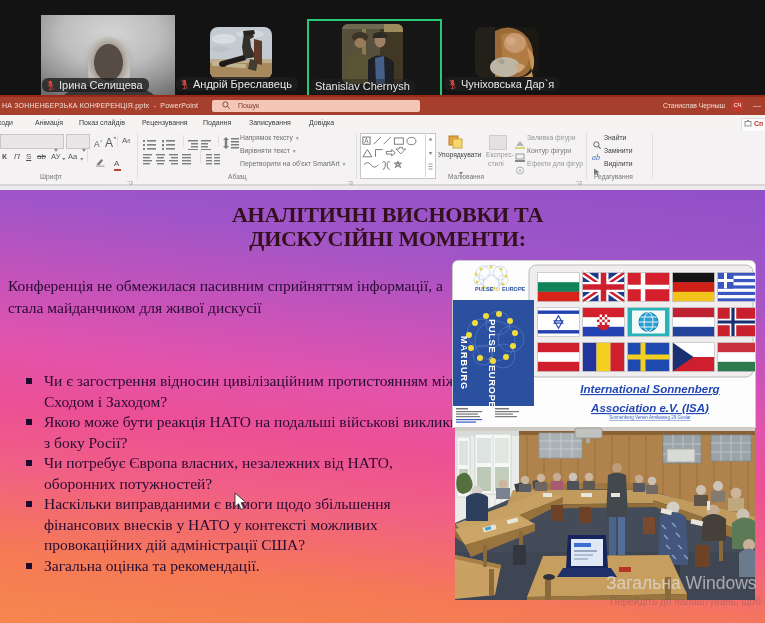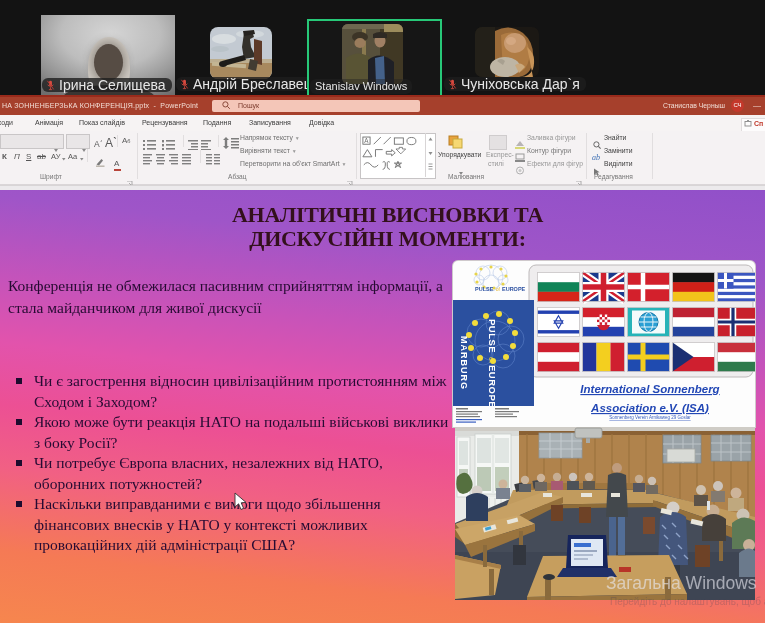--- a/index.html
+++ b/index.html
@@ -6,7 +6,7 @@
 .abs{position:absolute;}
 
 #vbar{position:absolute;left:0;top:0;width:765px;height:96px;background:#131313;}
-.nametag{position:absolute;background:rgba(30,30,30,.8);color:#e6e6e6;border-radius:6px;font-size:14px;line-height:14px;padding:0 6px 0 4px;height:14px;white-space:nowrap;display:flex;align-items:center;gap:4px;}
+.nametag{position:absolute;background:rgba(30,30,30,.8);color:#e6e6e6;border-radius:6px;font-size:11px;line-height:14px;padding:0 6px 0 4px;height:14px;white-space:nowrap;display:flex;align-items:center;gap:4px;}
 .mic{width:9px;height:11px;flex:0 0 auto;}
 
 #t1{position:absolute;left:41px;top:15px;width:134px;height:80px;background:

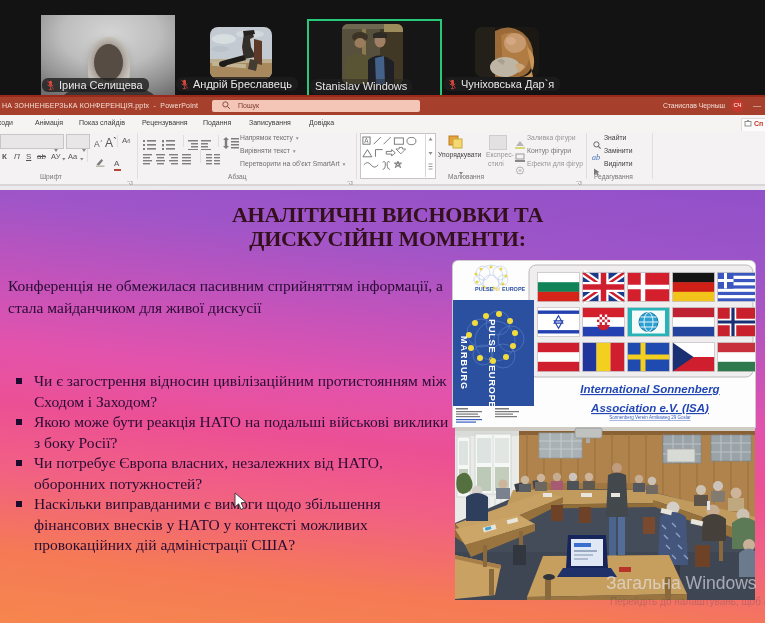--- a/index.html
+++ b/index.html
@@ -99,7 +99,7 @@
     <path d="M26 36 Q38 26 52 38 L52 60 L26 60 Z" fill="#1f2026"></path>
     <path d="M33 34 L42 32 L43 60 L34 60 Z" fill="#44618a"></path>
   </svg></div>
-  <div class="nametag" style="left:310px;top:79px;background:rgba(35,35,35,.45);font-size:11px;padding:0 5px;height:15px;line-height:15px;">Stanislav Windows</div>
+  <div class="nametag" style="left:310px;top:79px;background:rgba(35,35,35,.45);font-size:11px;padding:0 5px;height:15px;line-height:15px;">Stanislav Chernysh</div>
   <div id="t4i"><svg width="64" height="50" viewBox="0 0 64 50">
     <rect width="64" height="50" fill="#1b1814"></rect>
     <rect x="0" y="0" width="20" height="50" fill="#232019"></rect>

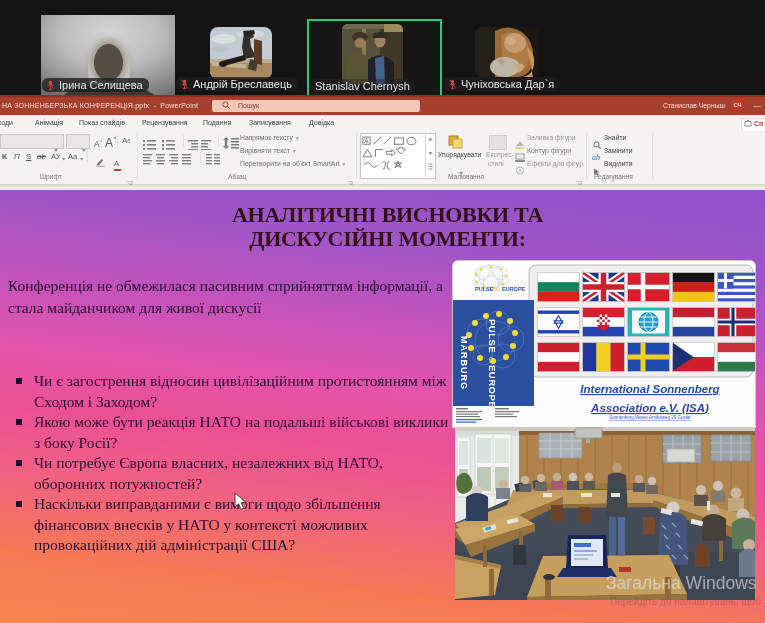--- a/index.html
+++ b/index.html
@@ -42,7 +42,7 @@
 #stitle{position:absolute;left:5px;top:13px;width:765px;text-align:center;color:#33101c;font-weight:bold;font-size:22px;line-height:23.5px;letter-spacing:-0.3px;}
 .body1{position:absolute;left:8px;top:85px;width:452px;color:#270b33;font-size:15.5px;line-height:21.5px;}
 .body2{position:absolute;left:8px;top:136px;width:470px;color:#1e0d36;font-size:16px;line-height:21px;font-weight:bold;font-style:italic;}
-#blist{position:absolute;left:14px;top:181px;width:452px;color:#270b33;font-size:15.5px;line-height:20.5px;}
+#blist{position:absolute;left:24px;top:181px;width:452px;color:#270b33;font-size:15.5px;line-height:20.5px;}
 #blist .it{position:relative;padding-left:20px;}
 #blist .it:before{content:"";position:absolute;left:2px;top:7px;width:6px;height:6px;background:#1c0b2e;}
 

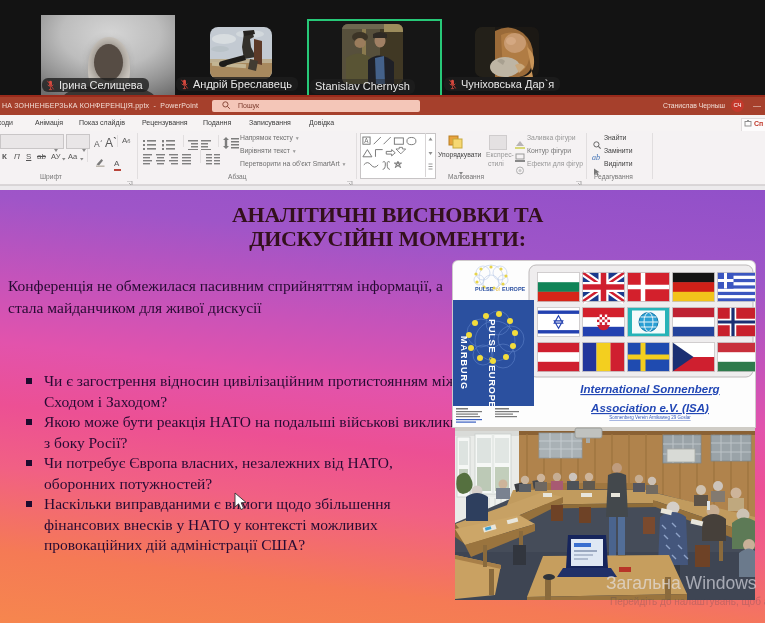--- a/index.html
+++ b/index.html
@@ -349,6 +349,7 @@
     <div class="it">Якою може бути реакція НАТО на подальші військові виклики<br>з боку Росії?</div>
     <div class="it">Чи потребує Європа власних, незалежних від НАТО,<br>оборонних потужностей?</div>
     <div class="it">Наскільки виправданими є вимоги щодо збільшення<br>фінансових внесків у НАТО у контексті можливих<br>провокаційних дій адміністрації США?</div>
+    <div class="it">Загальна оцінка та рекомендації.</div>
   </div>
   <div id="panel">
     <svg width="302" height="166" viewBox="0 0 302 166">

